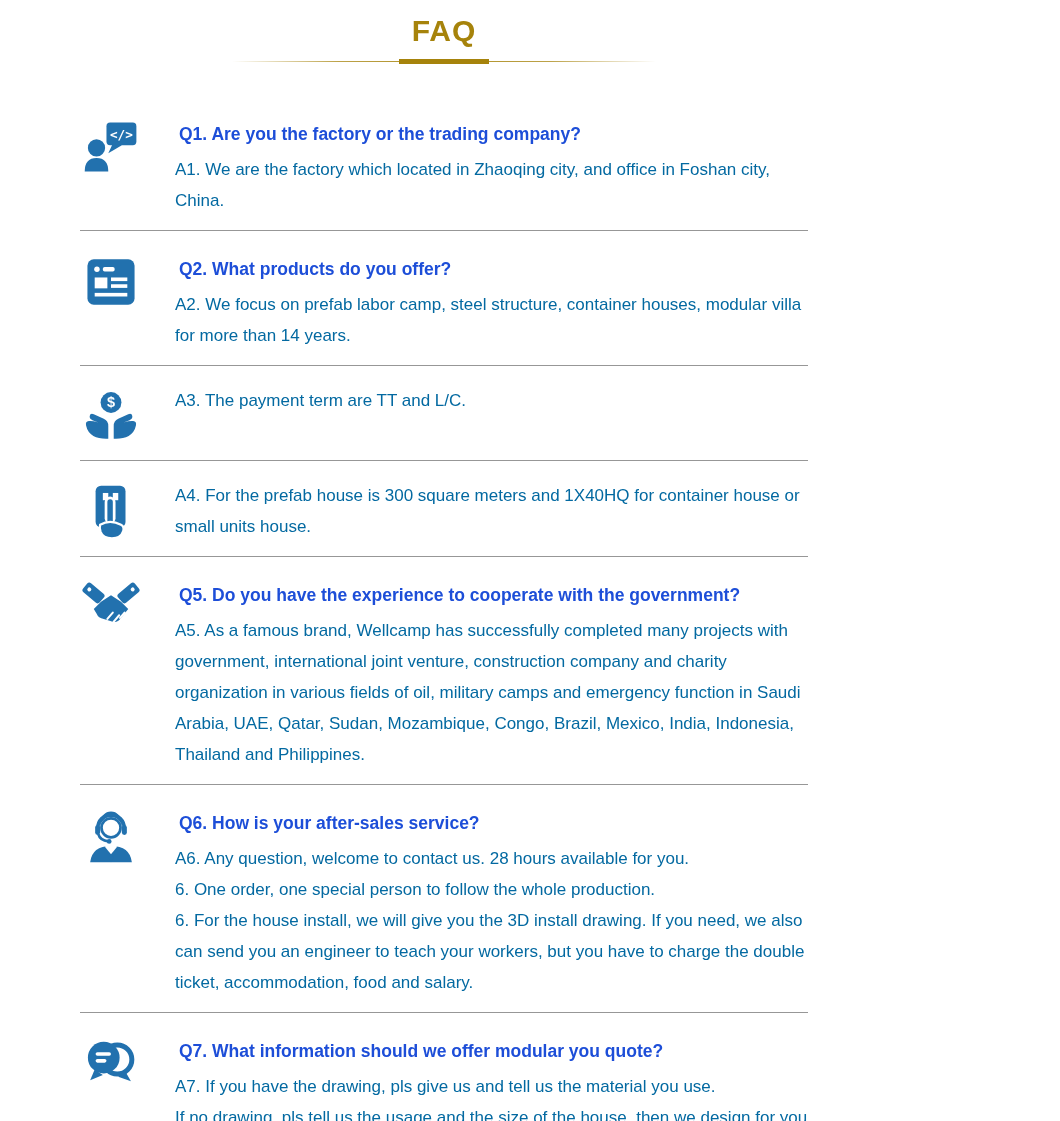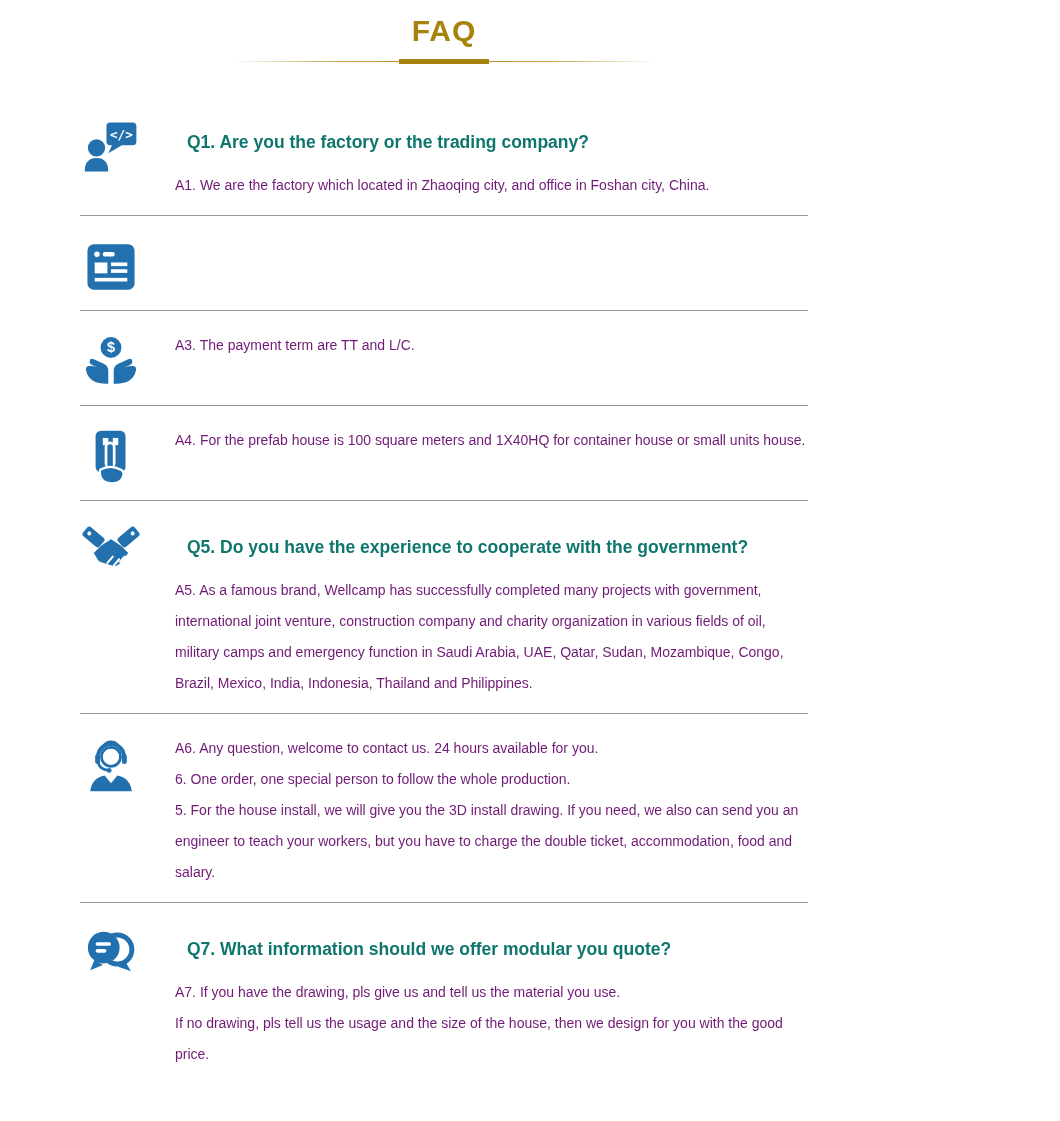--- a/index.html
+++ b/index.html
@@ -70,9 +70,9 @@
   .faq-question {
     font-size: 17.5px;
     font-weight: bold;
-    color: #0f766e;
+    color: #1d4ed8;
     line-height: 31px;
-    margin: 12px;
+    margin: 4px;
   }
   .faq-question.italic { }
   .faq-answer {

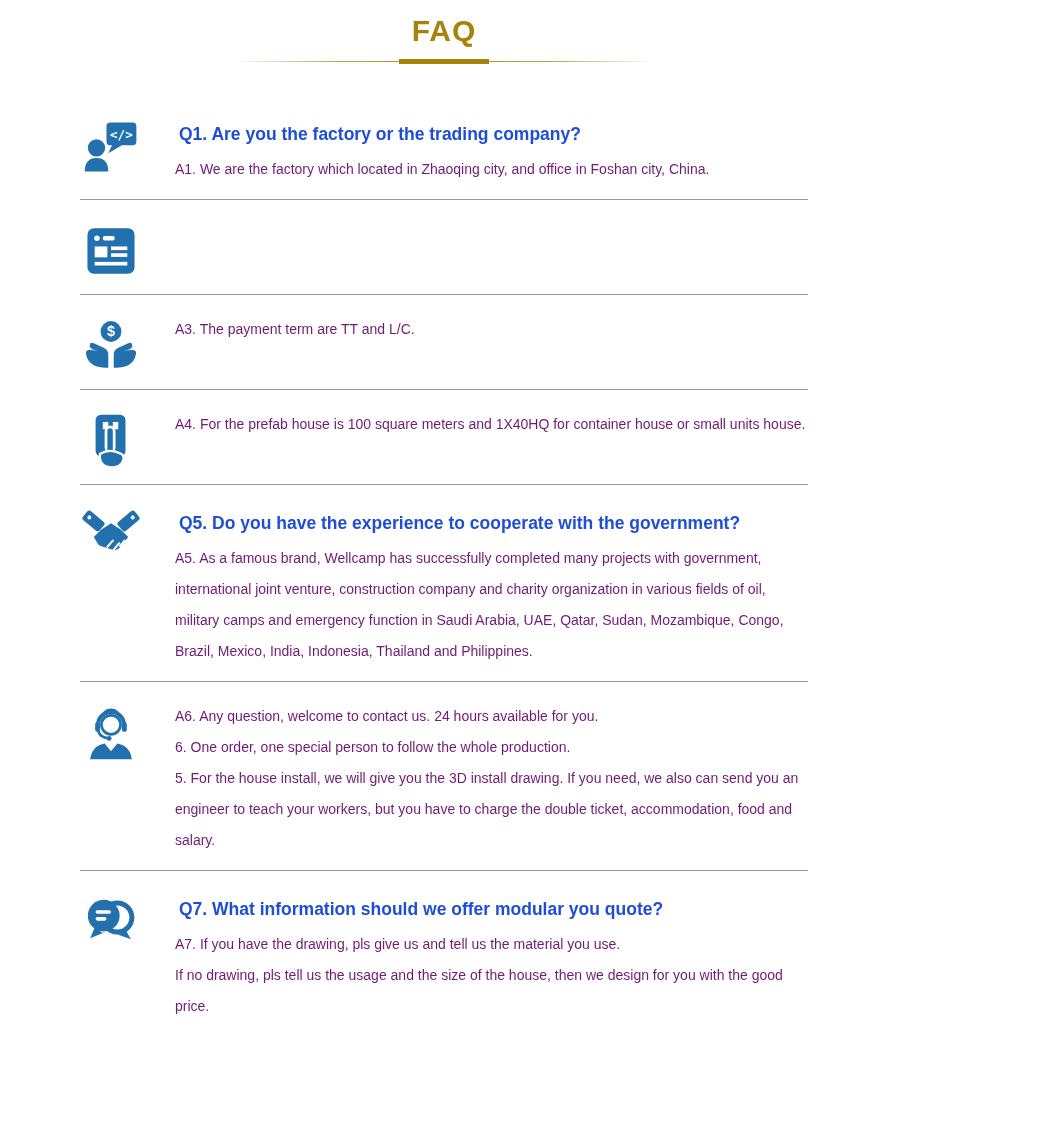--- a/index.html
+++ b/index.html
@@ -76,9 +76,9 @@
   }
   .faq-question.italic { }
   .faq-answer {
-    font-size: 14px;
+    font-size: 17px;
     font-weight: 400;
-    color: #701a75;
+    color: #0369a1;
     line-height: 31px;
     margin: 0;
   }

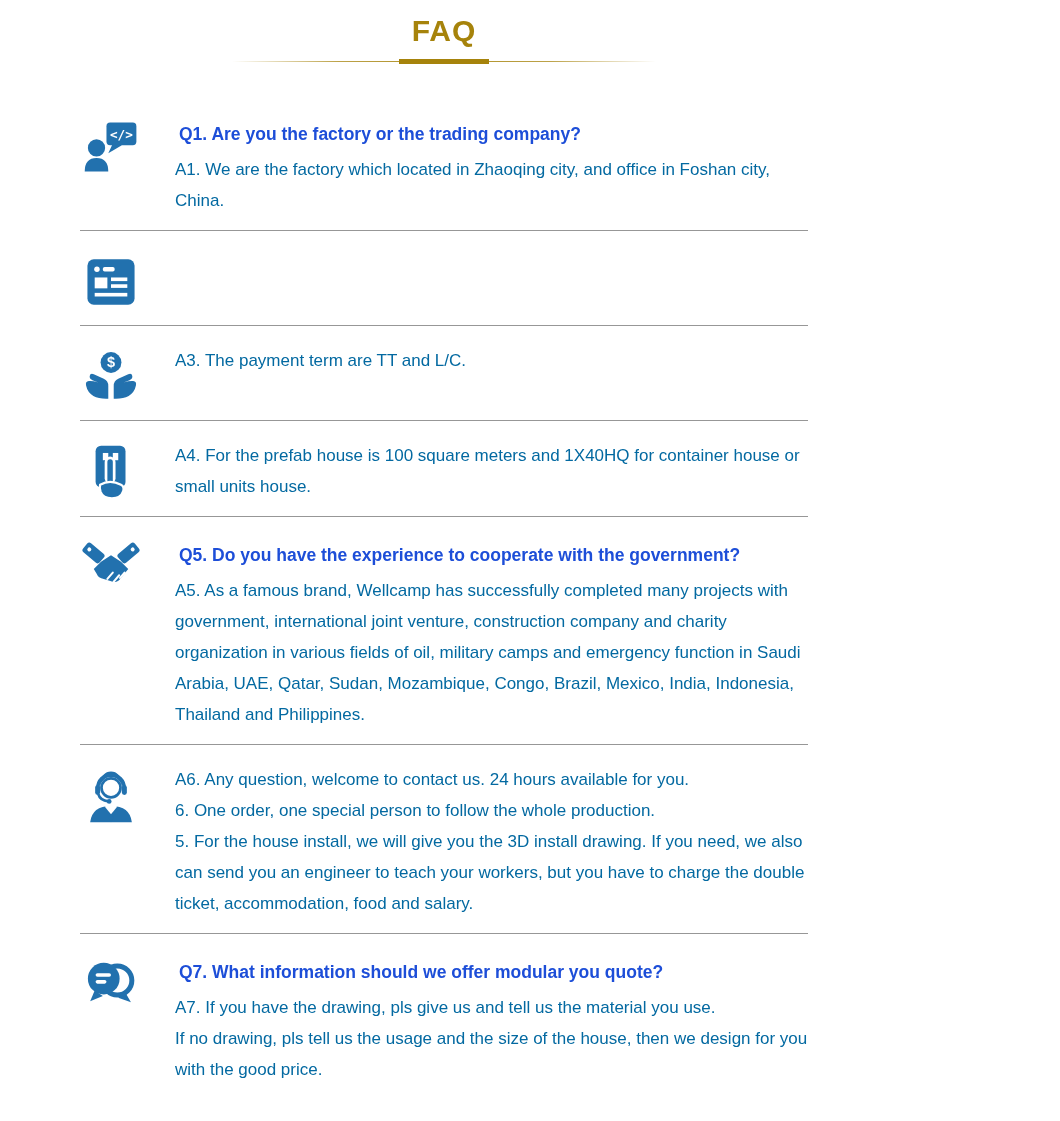--- a/index.html
+++ b/index.html
@@ -125,6 +125,10 @@
             <rect x="14" y="44" width="36" height="4" fill="#fff"></rect>
           </svg>
         </div>
+        <div class="text-col">
+          <p class="faq-question">Q2. What products do you offer?</p>
+          <p class="faq-answer">A2. We focus on prefab labor camp, steel structure, container houses, modular villa for more than 14 years.</p>
+        </div>
       </div>
       <div class="faq-item">
         <div class="icon-col">

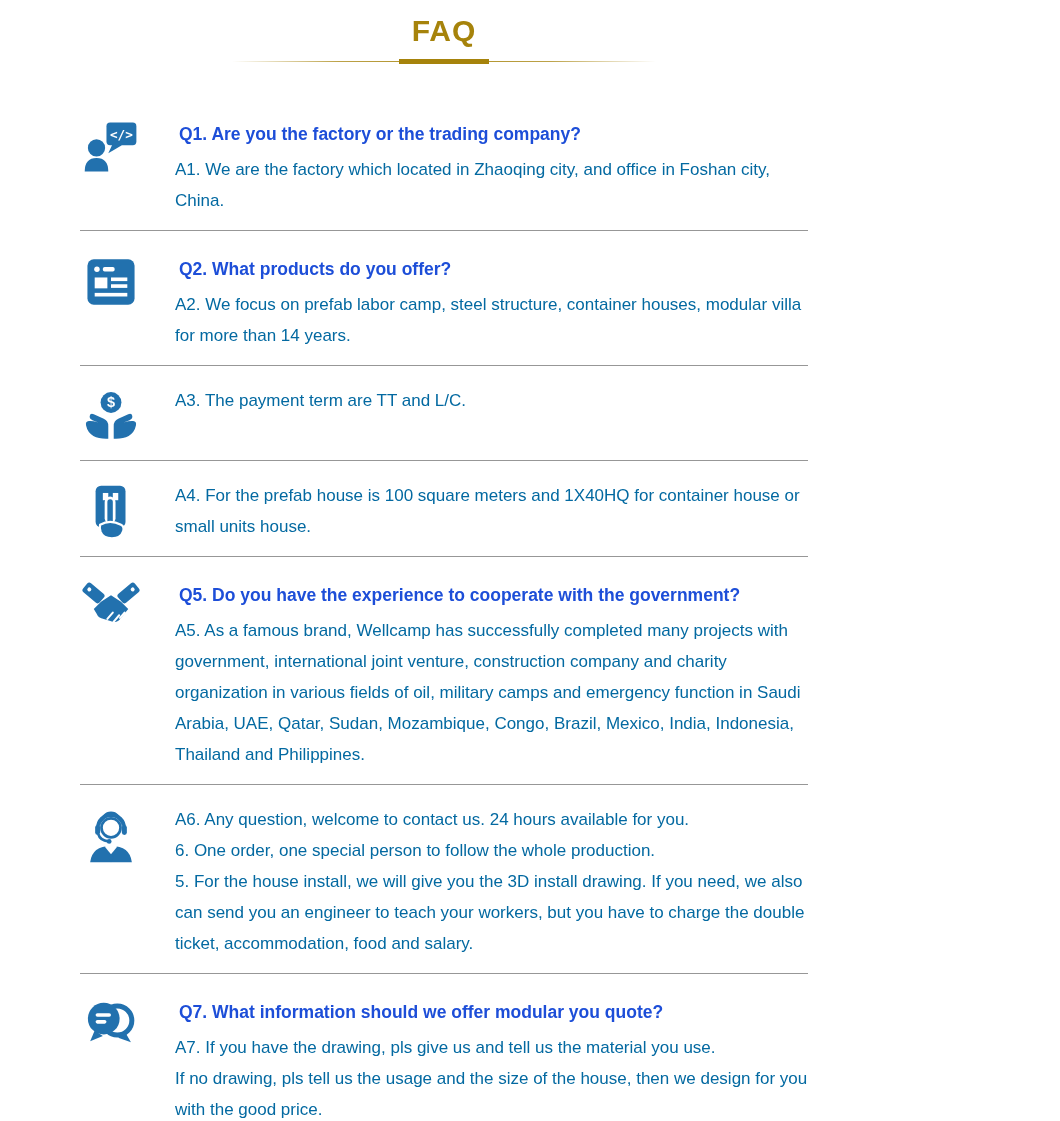--- a/index.html
+++ b/index.html
@@ -155,7 +155,7 @@
           </svg>
         </div>
         <div class="text-col">
-          <p class="faq-answer">A4. For the prefab house is 100 square meters and 1X40HQ for container house or small units house.</p>
+          <p class="faq-answer">A4. For the prefab house is 300 square meters and 1X40HQ for container house or small units house.</p>
         </div>
       </div>
       <div class="faq-item">

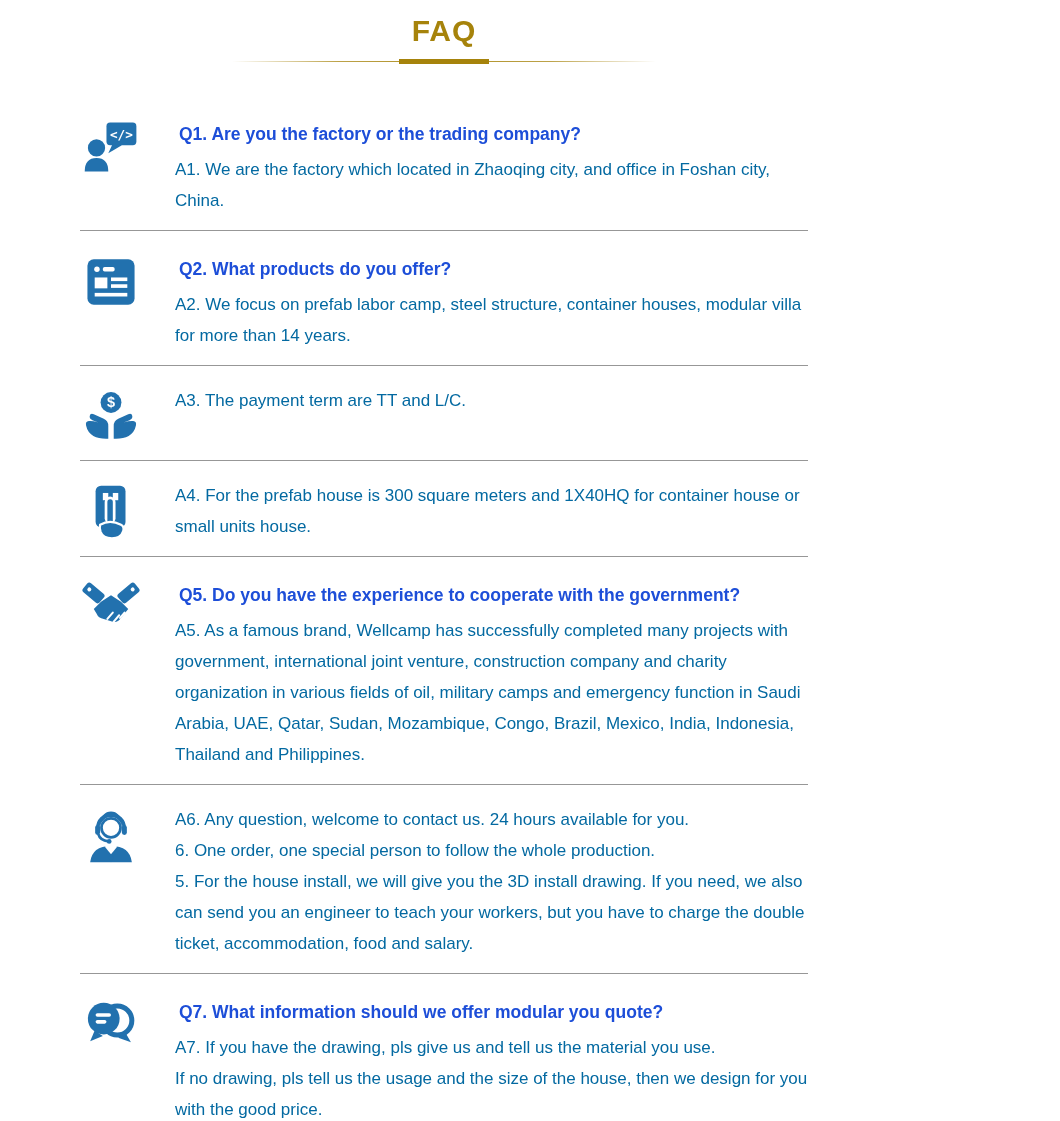--- a/index.html
+++ b/index.html
@@ -194,6 +194,7 @@
           </svg>
         </div>
         <div class="text-col">
+          <p class="faq-question italic">Q6. How is your after-sales service?</p>
           <p class="faq-answer">A6. Any question, welcome to contact us. 24 hours available for you.</p>
           <p class="faq-answer">6. One order, one special person to follow the whole production.</p>
           <p class="faq-answer">5. For the house install, we will give you the 3D install drawing. If you need, we also can send you an engineer to teach your workers, but you have to charge the double ticket, accommodation, food and salary.</p>

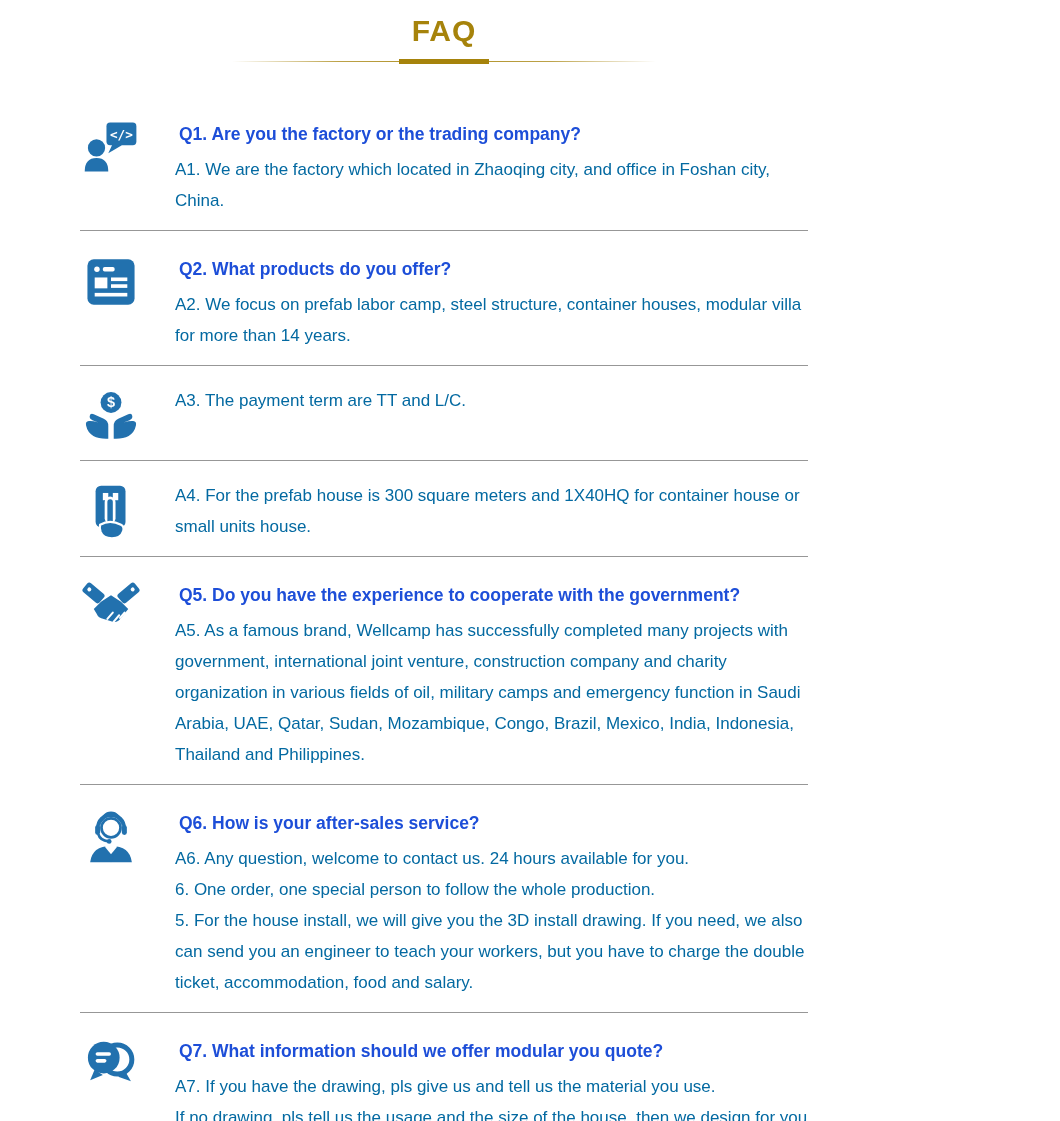--- a/index.html
+++ b/index.html
@@ -195,7 +195,7 @@
         </div>
         <div class="text-col">
           <p class="faq-question italic">Q6. How is your after-sales service?</p>
-          <p class="faq-answer">A6. Any question, welcome to contact us. 24 hours available for you.</p>
+          <p class="faq-answer">A6. Any question, welcome to contact us. 28 hours available for you.</p>
           <p class="faq-answer">6. One order, one special person to follow the whole production.</p>
           <p class="faq-answer">5. For the house install, we will give you the 3D install drawing. If you need, we also can send you an engineer to teach your workers, but you have to charge the double ticket, accommodation, food and salary.</p>
         </div>

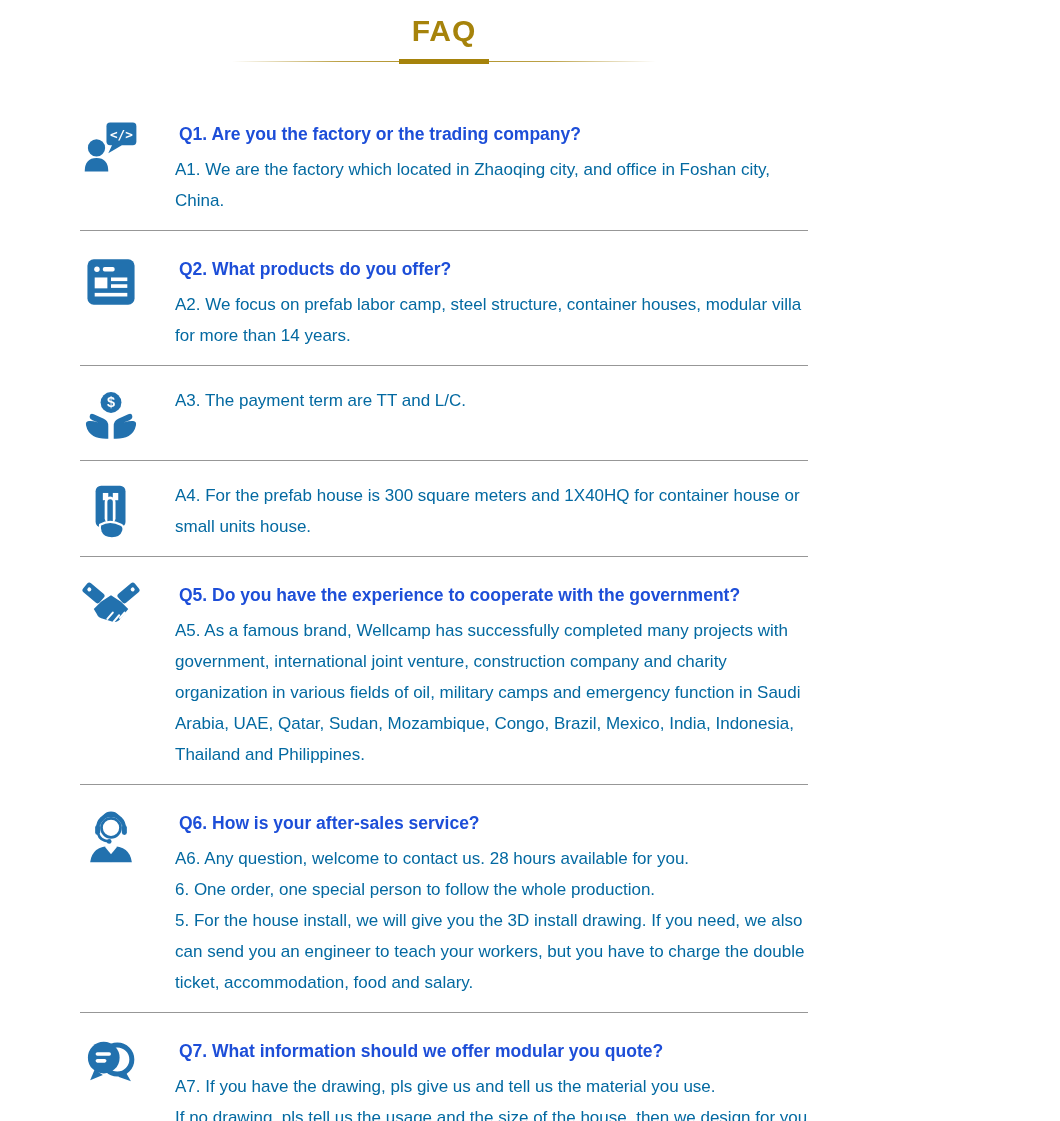--- a/index.html
+++ b/index.html
@@ -197,7 +197,7 @@
           <p class="faq-question italic">Q6. How is your after-sales service?</p>
           <p class="faq-answer">A6. Any question, welcome to contact us. 28 hours available for you.</p>
           <p class="faq-answer">6. One order, one special person to follow the whole production.</p>
-          <p class="faq-answer">5. For the house install, we will give you the 3D install drawing. If you need, we also can send you an engineer to teach your workers, but you have to charge the double ticket, accommodation, food and salary.</p>
+          <p class="faq-answer">6. For the house install, we will give you the 3D install drawing. If you need, we also can send you an engineer to teach your workers, but you have to charge the double ticket, accommodation, food and salary.</p>
         </div>
       </div>
       <div class="faq-item">

